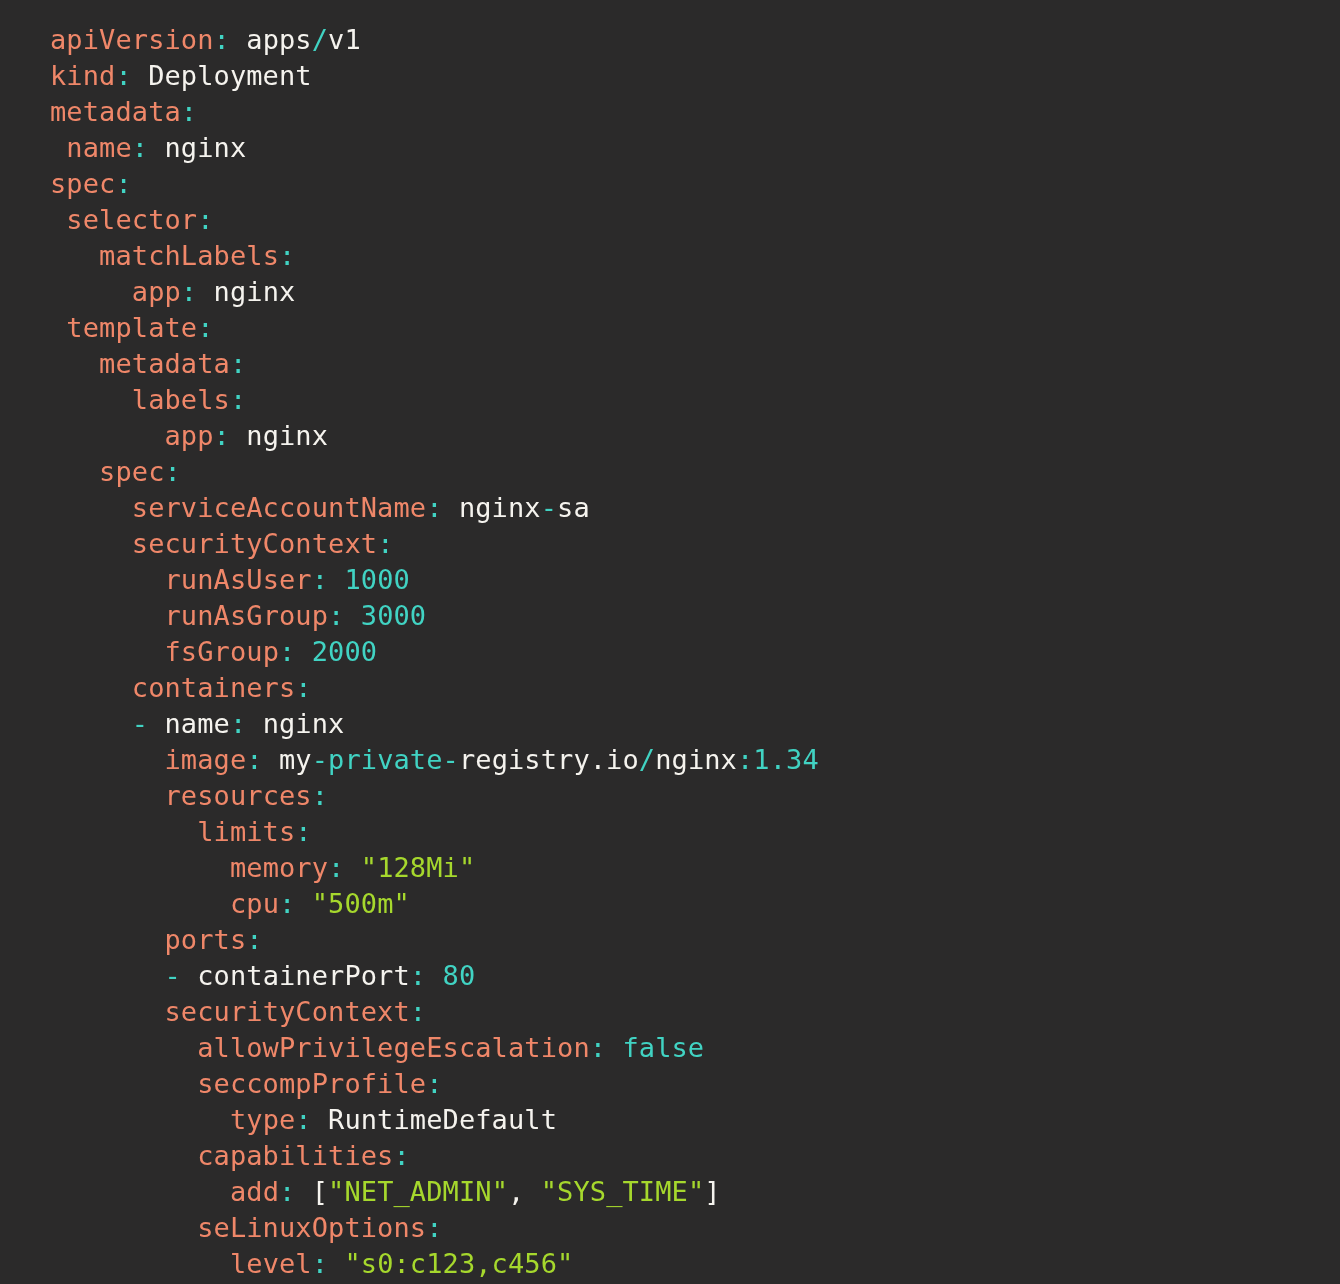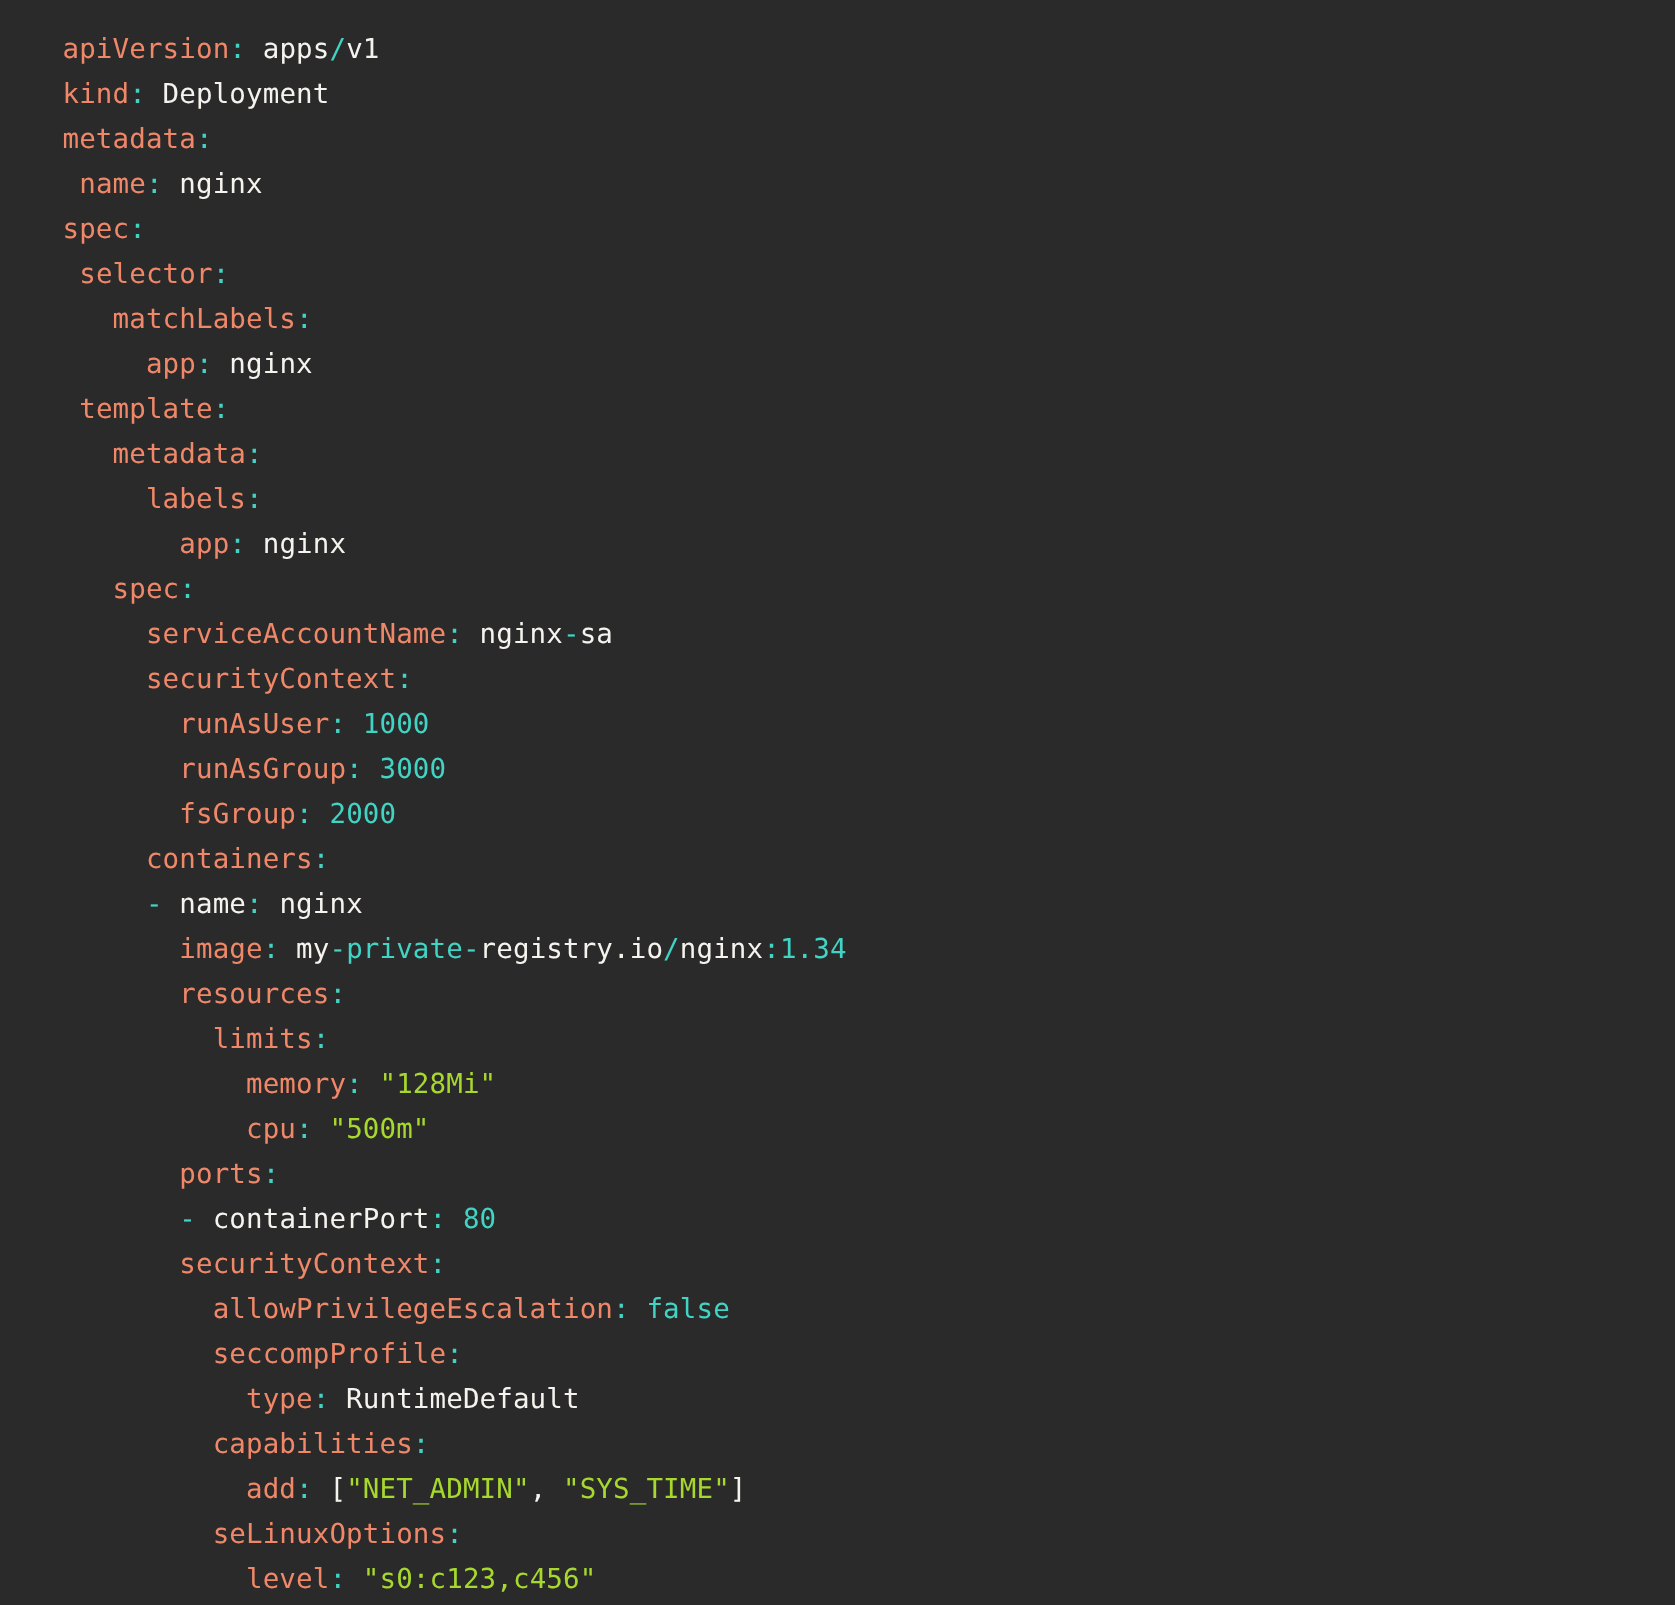--- a/index.html
+++ b/index.html
@@ -19,7 +19,7 @@
     margin: 0;
     padding: 22px 16px 0 50px;
     font-family: "DejaVu Sans Mono", "Liberation Mono", monospace;
-    font-size: 22px;
+    font-size: 27px;
     line-height: 36px;
     letter-spacing: 0.1px;
   }

